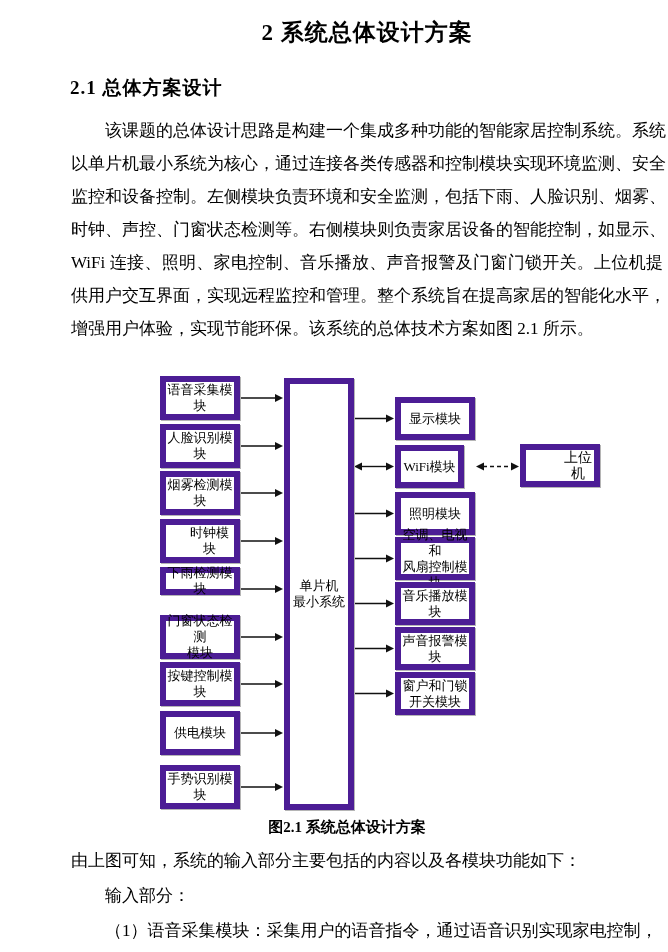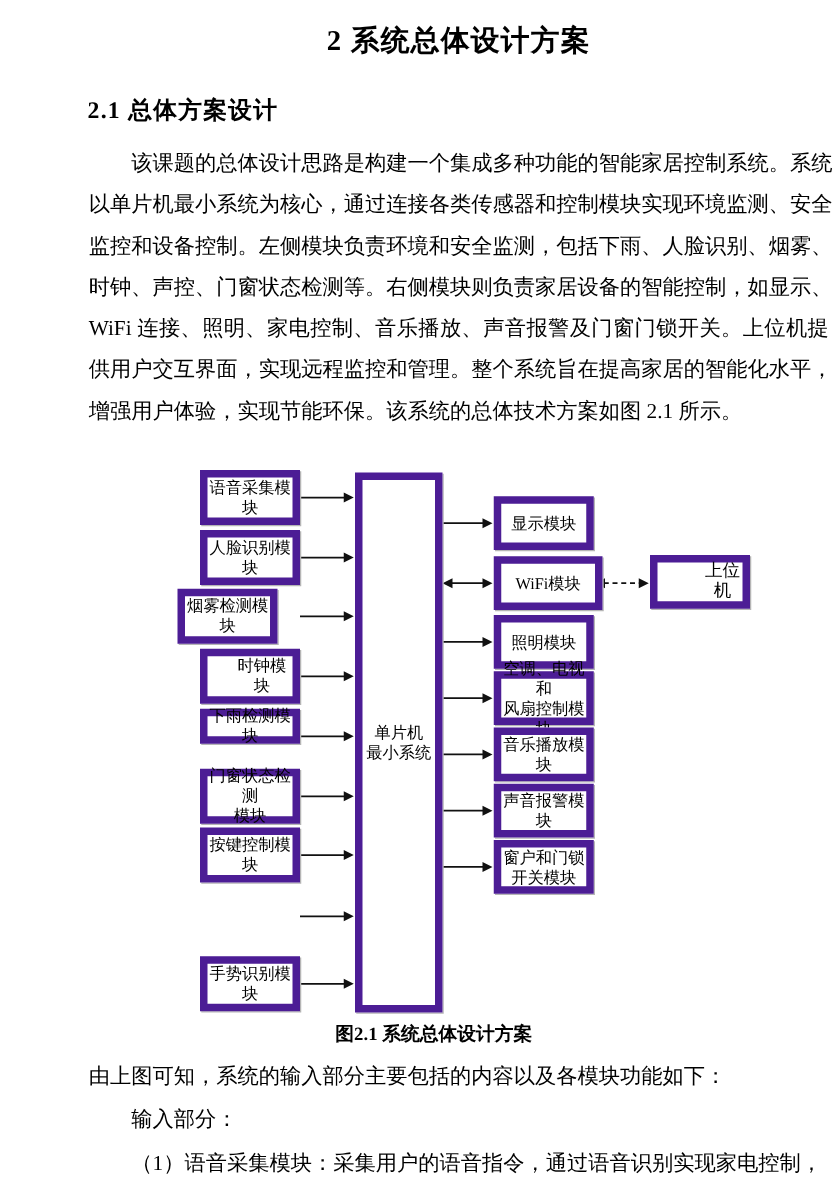--- a/index.html
+++ b/index.html
@@ -134,7 +134,7 @@
       <div class="dbox" style="left: 271px; top: 8px; width: 70px; height: 432px;">单片机
 最小系统</div>
       <div class="dbox" style="left: 382px; top: 27px; width: 80px; height: 43px;">显示模块</div>
-      <div class="dbox" style="left: 382px; top: 75px; width: 87px; height: 43px;">WiFi模块</div>
+      <div class="dbox" style="left: 382px; top: 75px; width: 69px; height: 43px;">WiFi模块</div>
       <div class="dbox" style="left: 382px; top: 122px; width: 80px; height: 43px;">照明模块</div>
       <div class="dbox" style="left: 382px; top: 167px; width: 80px; height: 43px;">空调、电视和
 风扇控制模块</div>

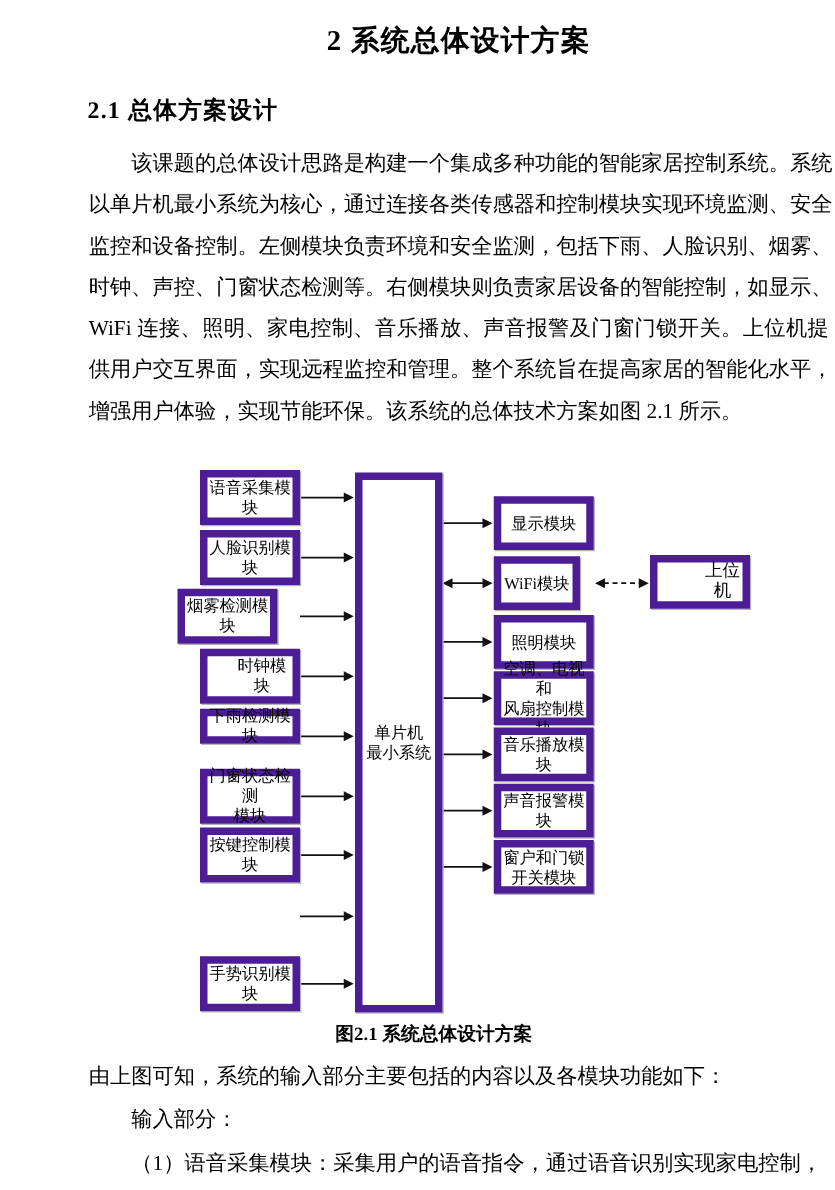--- a/index.html
+++ b/index.html
@@ -124,7 +124,7 @@
       </svg>
   <div class="dbox" style="left: 147px; top: 6px; width: 80px; height: 44px;">语音采集模块</div>
       <div class="dbox" style="left: 147px; top: 54px; width: 80px; height: 44px;">人脸识别模块</div>
-      <div class="dbox" style="left: 129px; top: 101px; width: 80px; height: 44px;">烟雾检测模块</div>
+      <div class="dbox" style="left: 147px; top: 101px; width: 80px; height: 44px;">烟雾检测模块</div>
       <div class="dbox" style="left: 147px; top: 149px; width: 80px; height: 44px; padding-left: 19px;">时钟模块</div>
       <div class="dbox" style="left: 147px; top: 197px; width: 80px; height: 28px;">下雨检测模块</div>
       <div class="dbox" style="left: 147px; top: 245px; width: 80px; height: 44px;">门窗状态检测

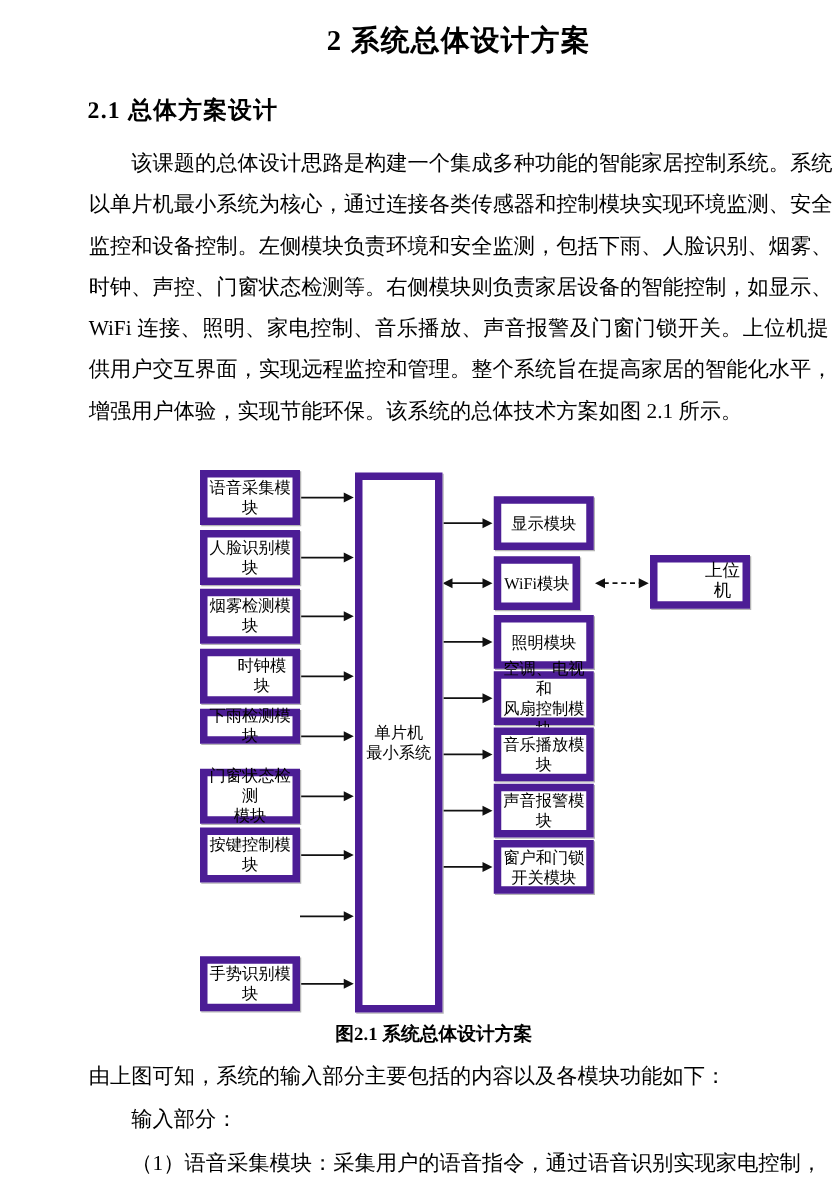--- a/index.html
+++ b/index.html
@@ -130,6 +130,7 @@
       <div class="dbox" style="left: 147px; top: 245px; width: 80px; height: 44px;">门窗状态检测
 模块</div>
       <div class="dbox" style="left: 147px; top: 292px; width: 80px; height: 44px;">按键控制模块</div>
+      <div class="dbox" style="left: 147px; top: 341px; width: 80px; height: 44px;">供电模块</div>
       <div class="dbox" style="left: 147px; top: 395px; width: 80px; height: 44px;">手势识别模块</div>
       <div class="dbox" style="left: 271px; top: 8px; width: 70px; height: 432px;">单片机
 最小系统</div>

